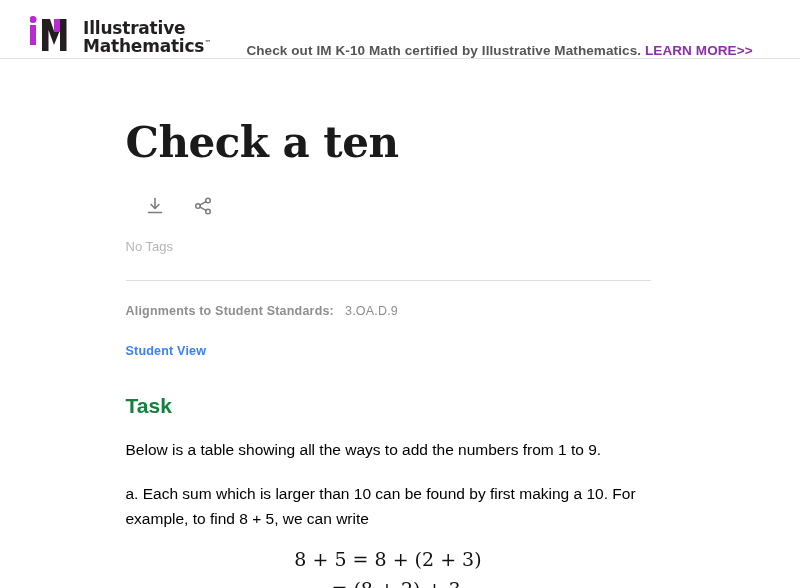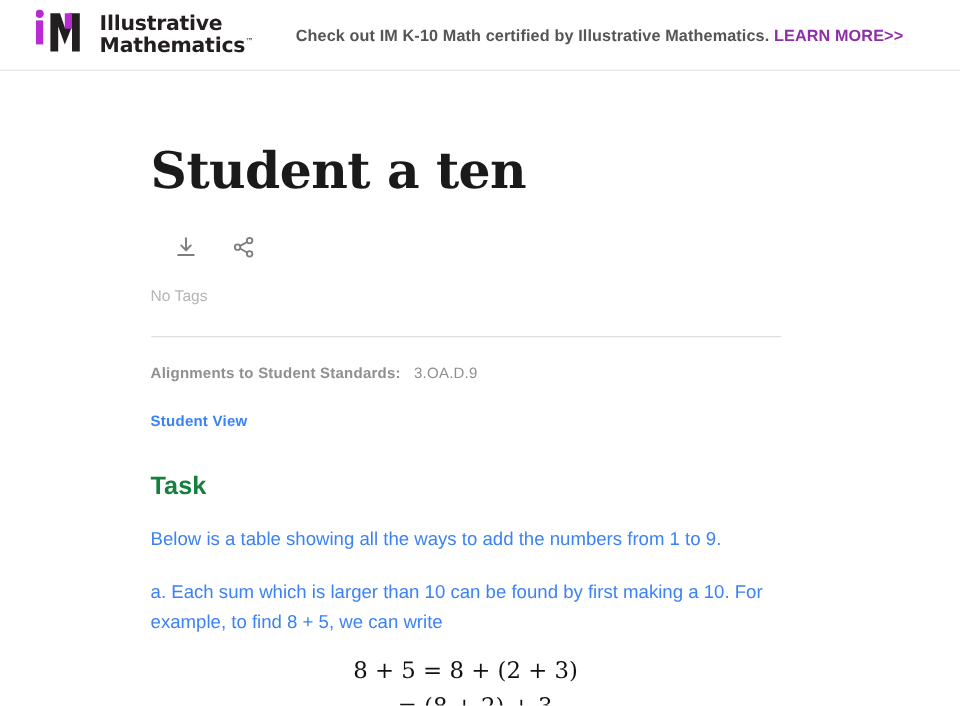--- a/index.html
+++ b/index.html
@@ -20,7 +20,7 @@
     height: 59px;
     border-bottom: 1px solid #e3e3e3;
     display: flex;
-    align-items: center;
+    align-items: flex-end;
     padding: 0 22px 0 30px;
     box-sizing: border-box;
     background: #ffffff;

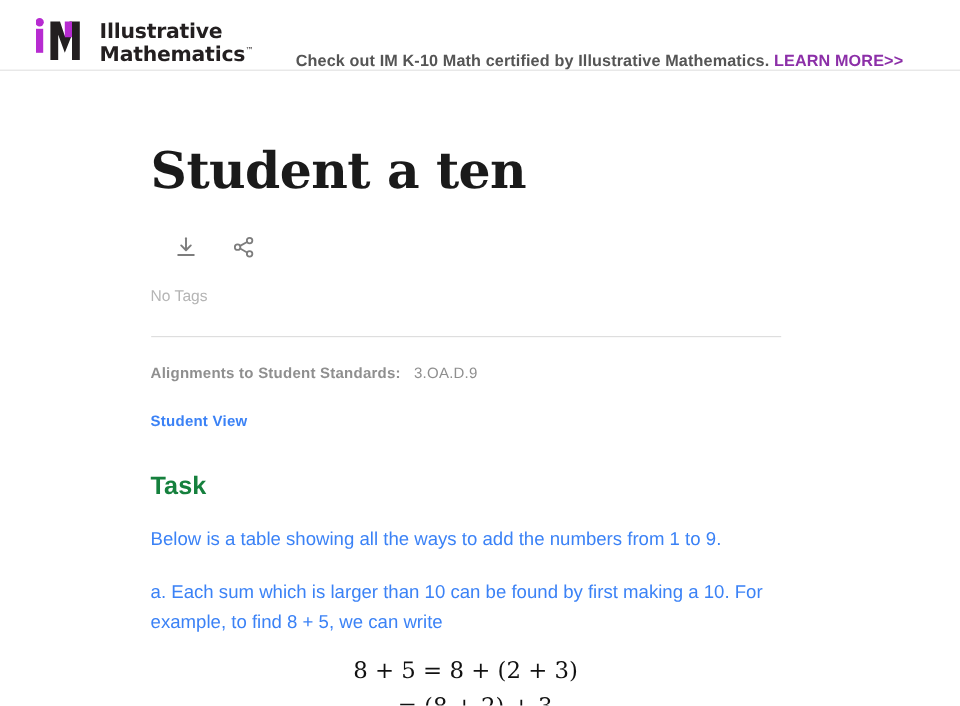--- a/index.html
+++ b/index.html
@@ -189,7 +189,7 @@
 
 <div class="content">
 
-  <h1 class="title">Student a ten</h1>
+  <h1 class="title">Check a ten</h1>
 
   <div class="action-row">
     <span class="action-icon">

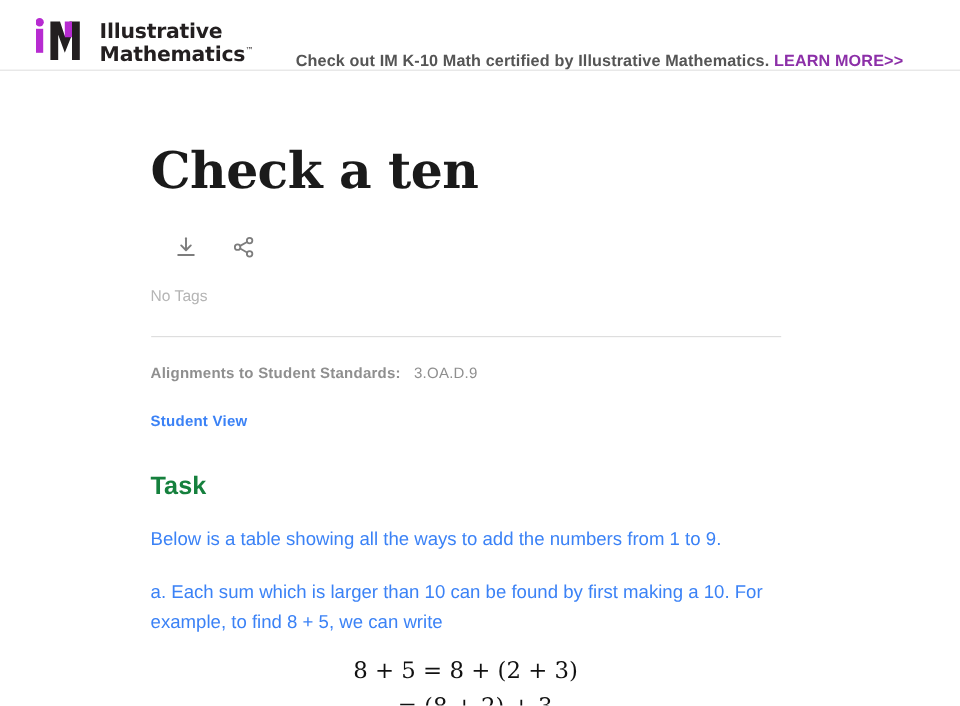--- a/index.html
+++ b/index.html
@@ -147,7 +147,7 @@
     margin: 19px 0 0 0;
     font-size: 15.5px;
     line-height: 1.62;
-    color: #3b82f6;
+    color: #000000;
   }
 
   .math-block {

